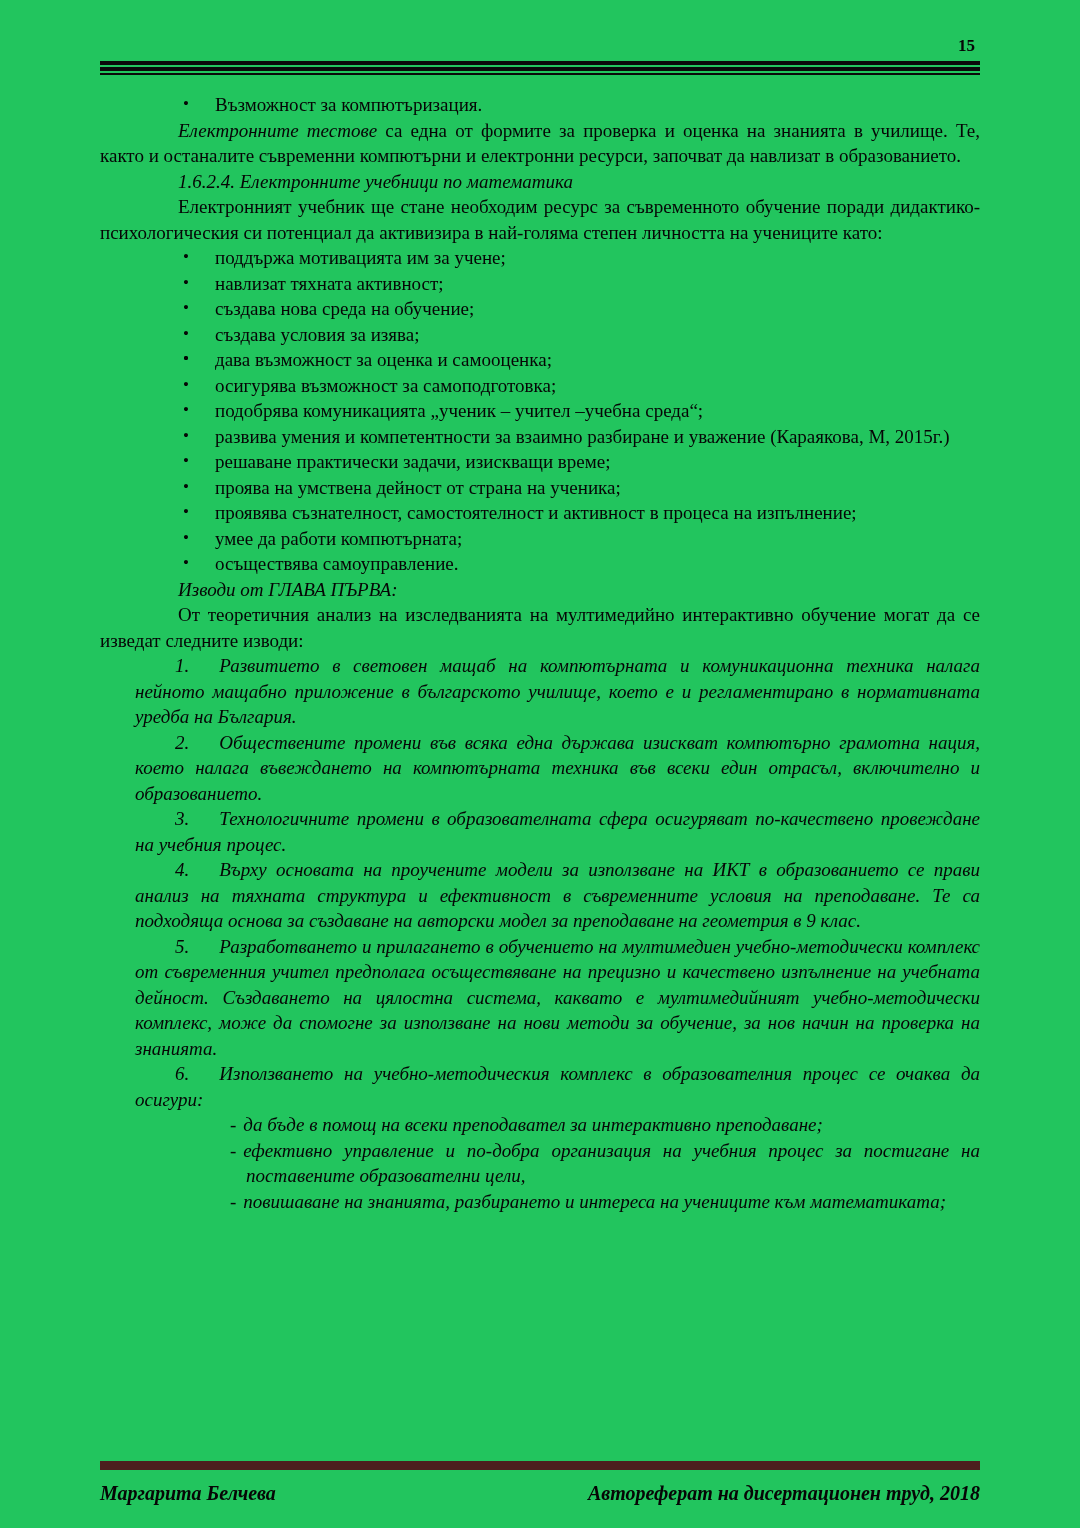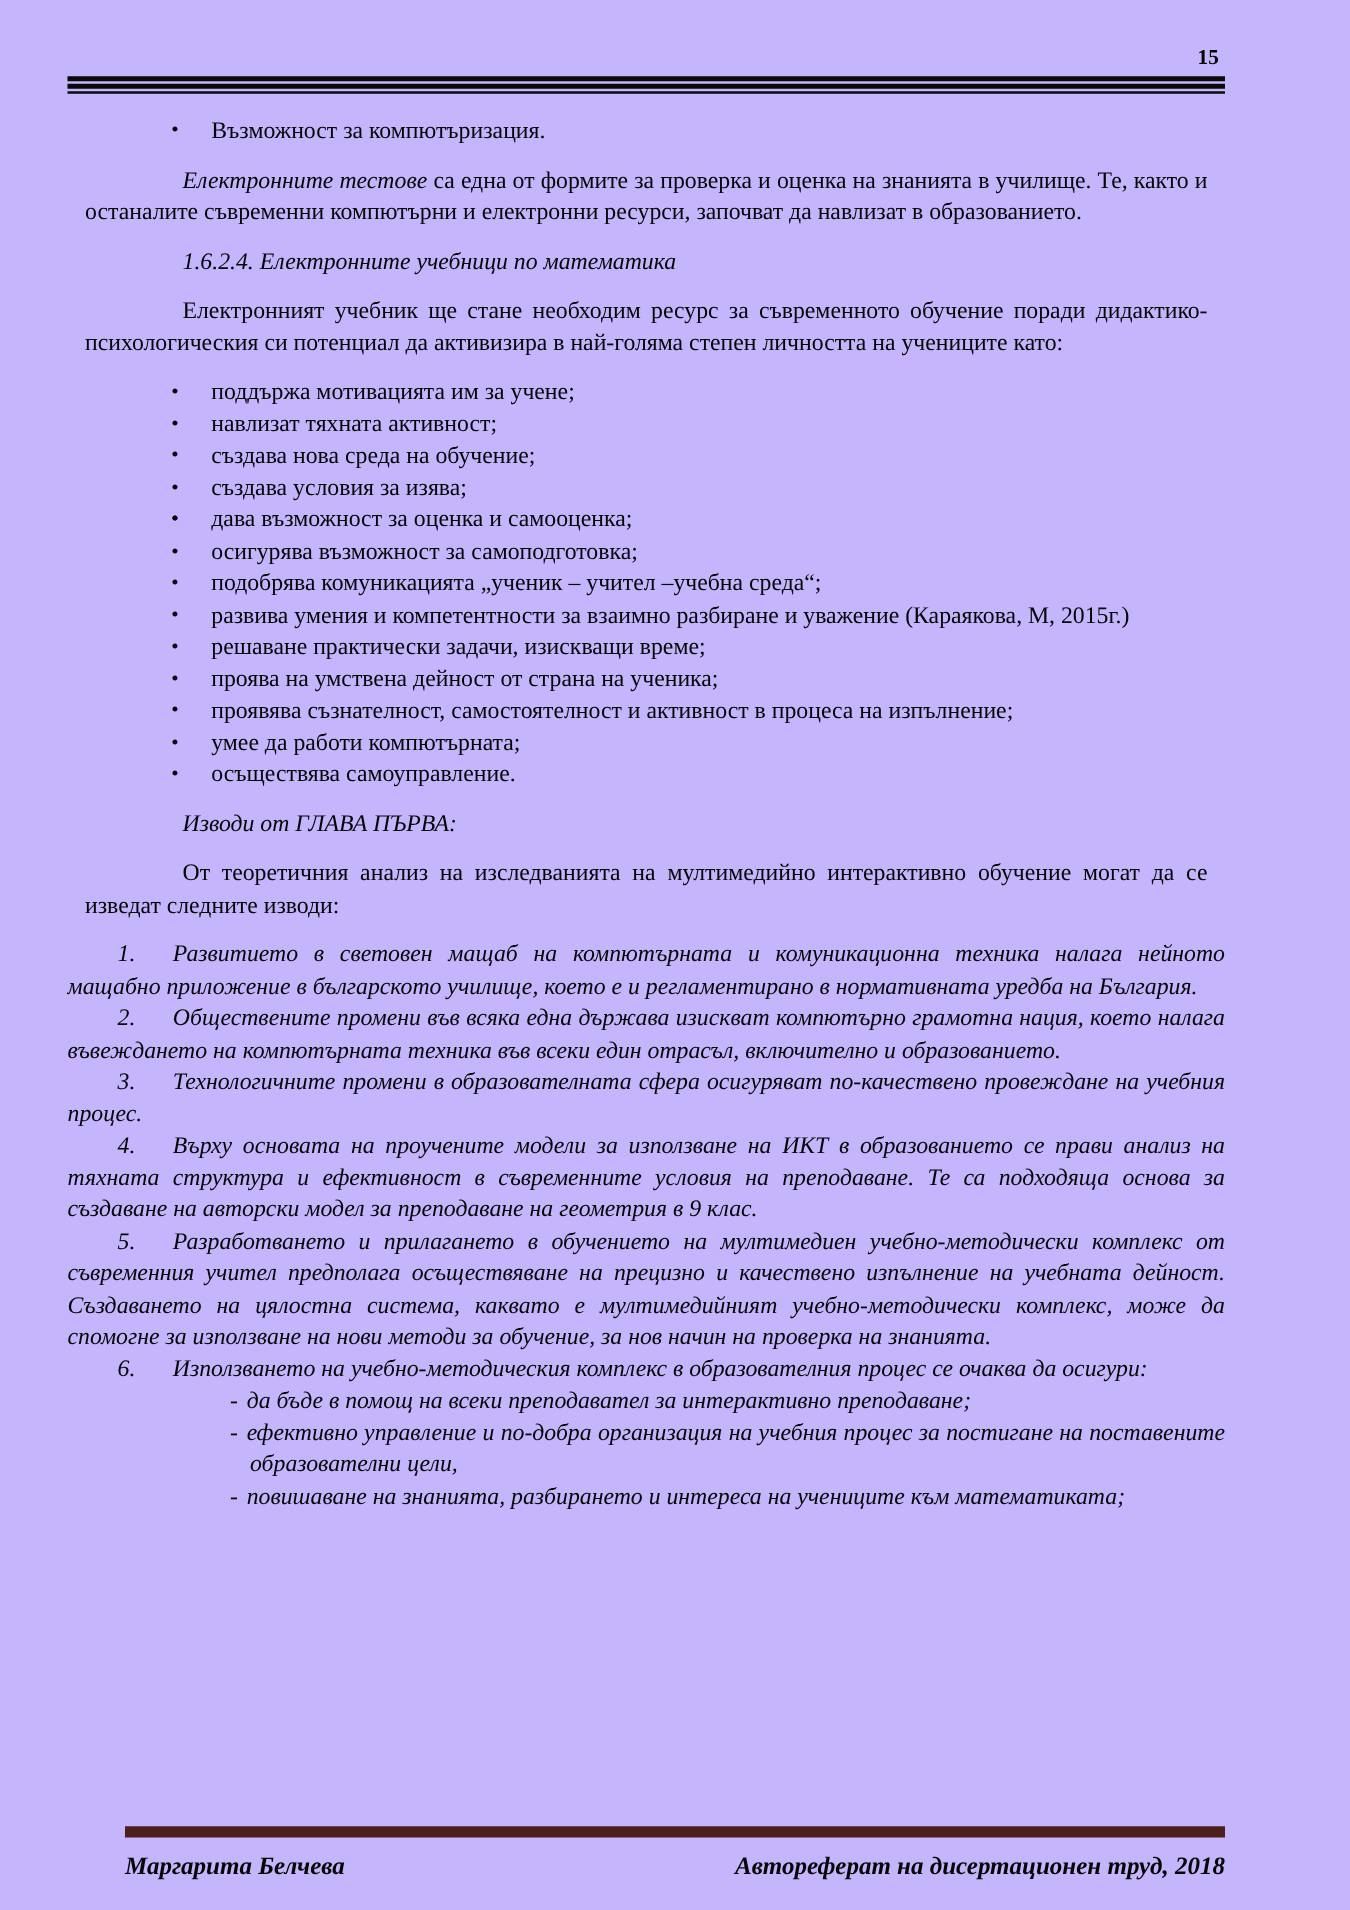--- a/index.html
+++ b/index.html
@@ -5,8 +5,8 @@
   html,body{margin:0;padding:0;background:#ffffff;}
   .page{
     width:1080px;height:1528px;box-sizing:border-box;
-    padding:36px 100px 0 54px;position:relative;overflow:hidden;
-    background:#c4b5fd;color:#060606;
+    padding:36px 100px 0 100px;position:relative;overflow:hidden;
+    background:#22c55e;color:#060606;
     font-family:"Liberation Serif","DejaVu Serif",serif;
   }
   

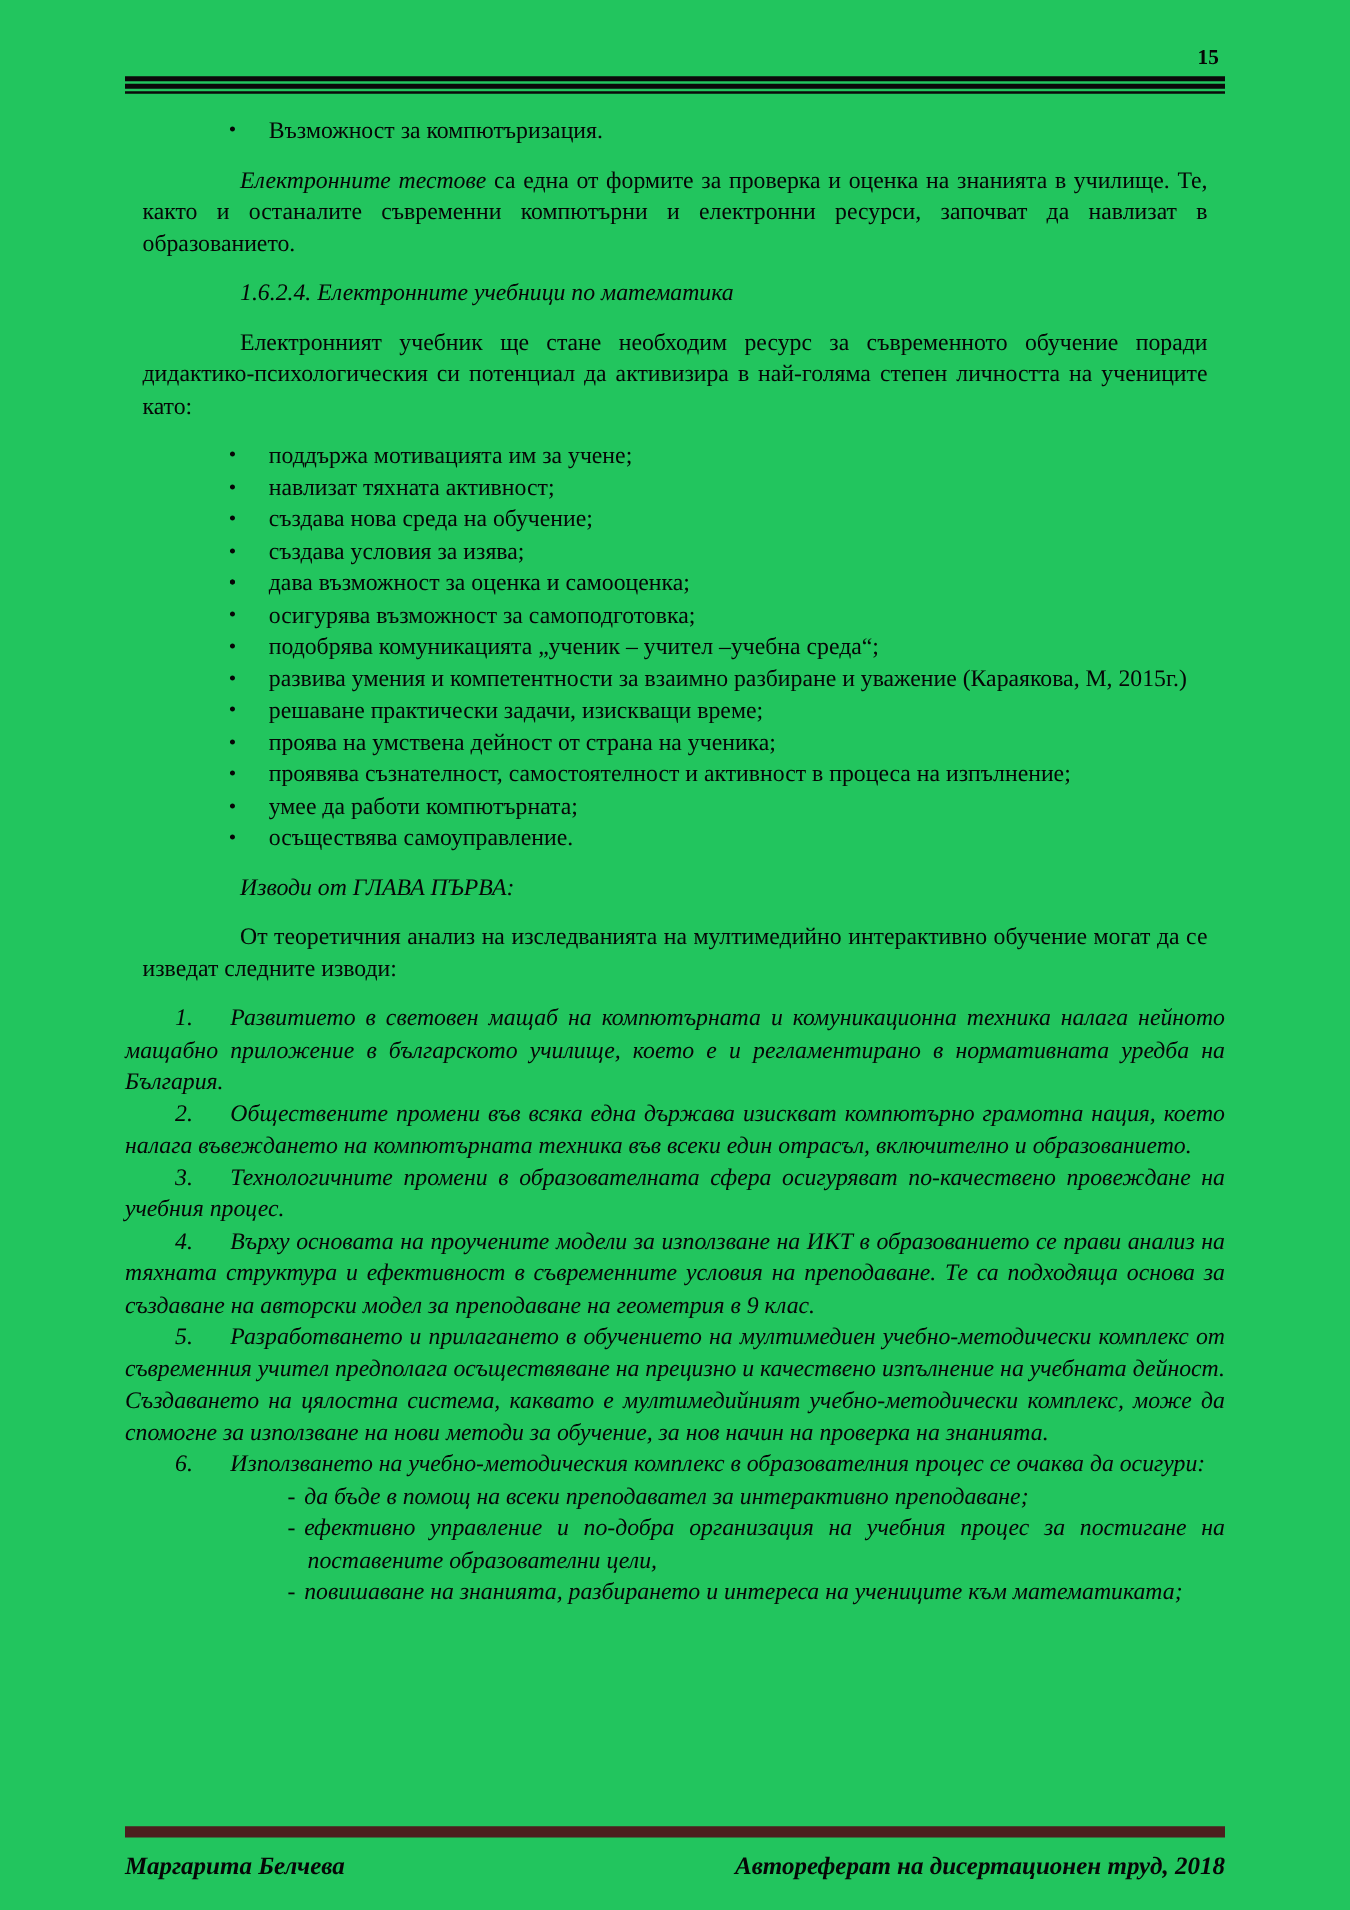--- a/index.html
+++ b/index.html
@@ -18,7 +18,7 @@
   .rule.r3{height:2px;margin-top:2px;}
   
   .content{margin-top:17px;font-size:19px;line-height:25.5px;text-align:justify;}
-  .content p{margin:14px;padding:0;}
+  .content p{margin:0;padding:0;}
   .indent{text-indent:78px;}
   .it{font-style:italic;}
   ul.bullets{list-style:none;margin:0;padding:0;}

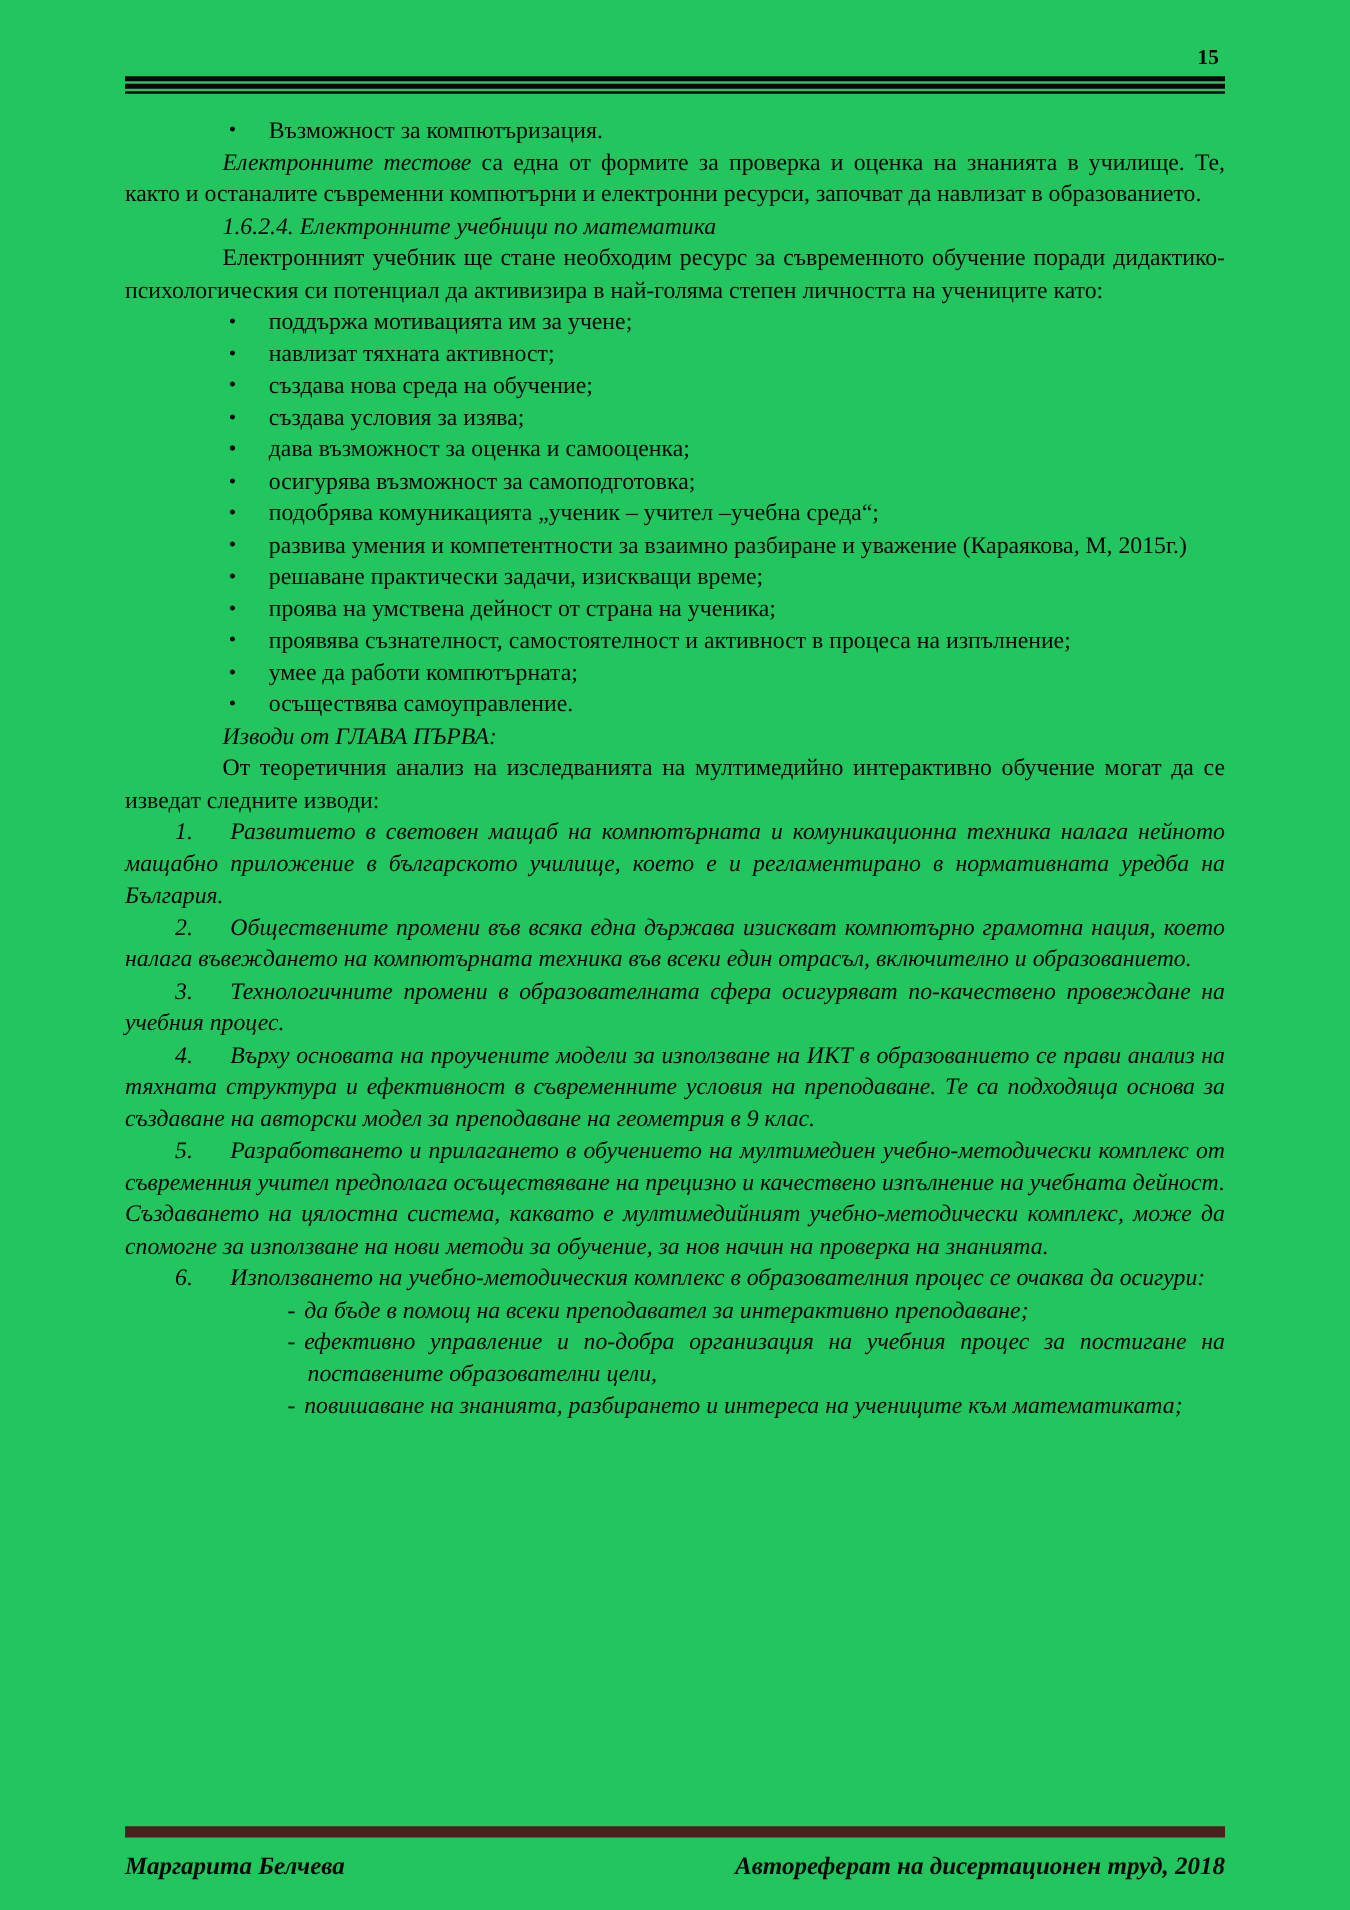--- a/index.html
+++ b/index.html
@@ -24,7 +24,7 @@
   ul.bullets{list-style:none;margin:0;padding:0;}
   ul.bullets li{position:relative;padding-left:115px;text-align:justify;}
   ul.bullets li .bullet{position:absolute;left:83px;top:-1px;font-size:17px;}
-  .concl{text-indent:40px;font-style:italic;text-align:justify;}
+  .concl{margin-left:35px;text-indent:40px;font-style:italic;text-align:justify;}
   .concl .cnum{margin-right:30px;}
   .dash-item{margin-left:146px;text-indent:-16px;font-style:italic;text-align:justify;}
   .dash-item .dash-marker{margin-right:7px;}

